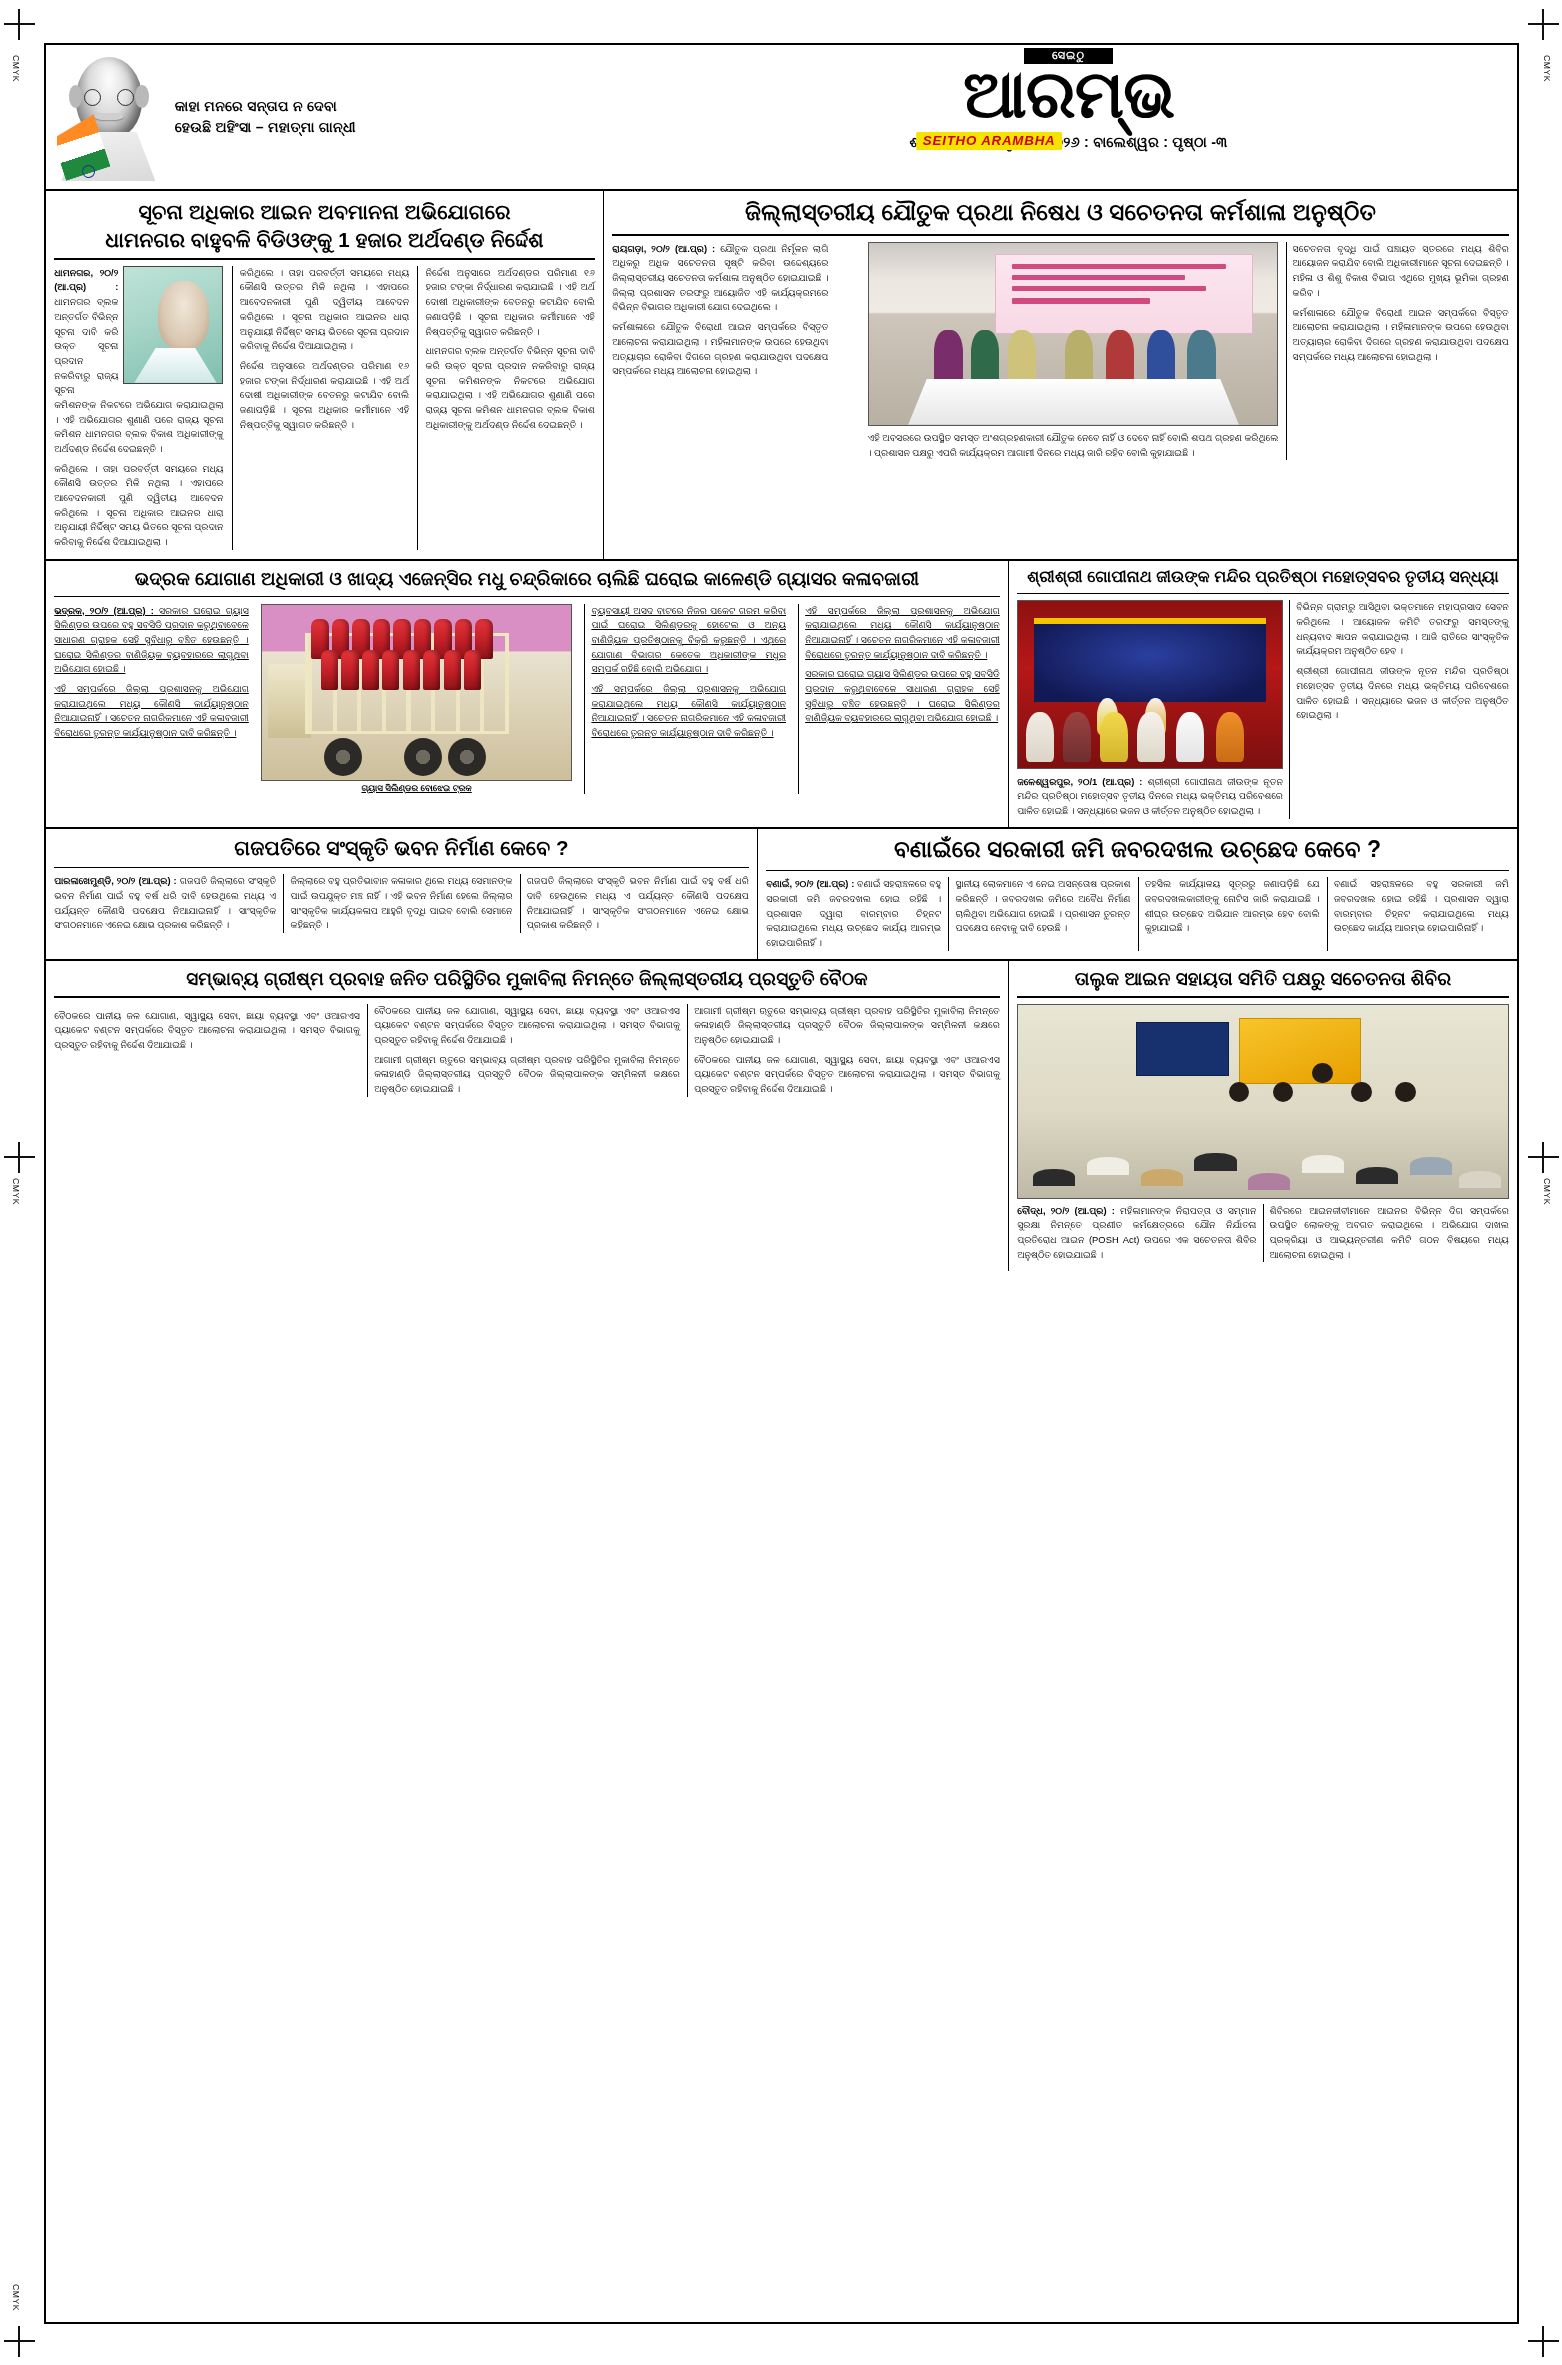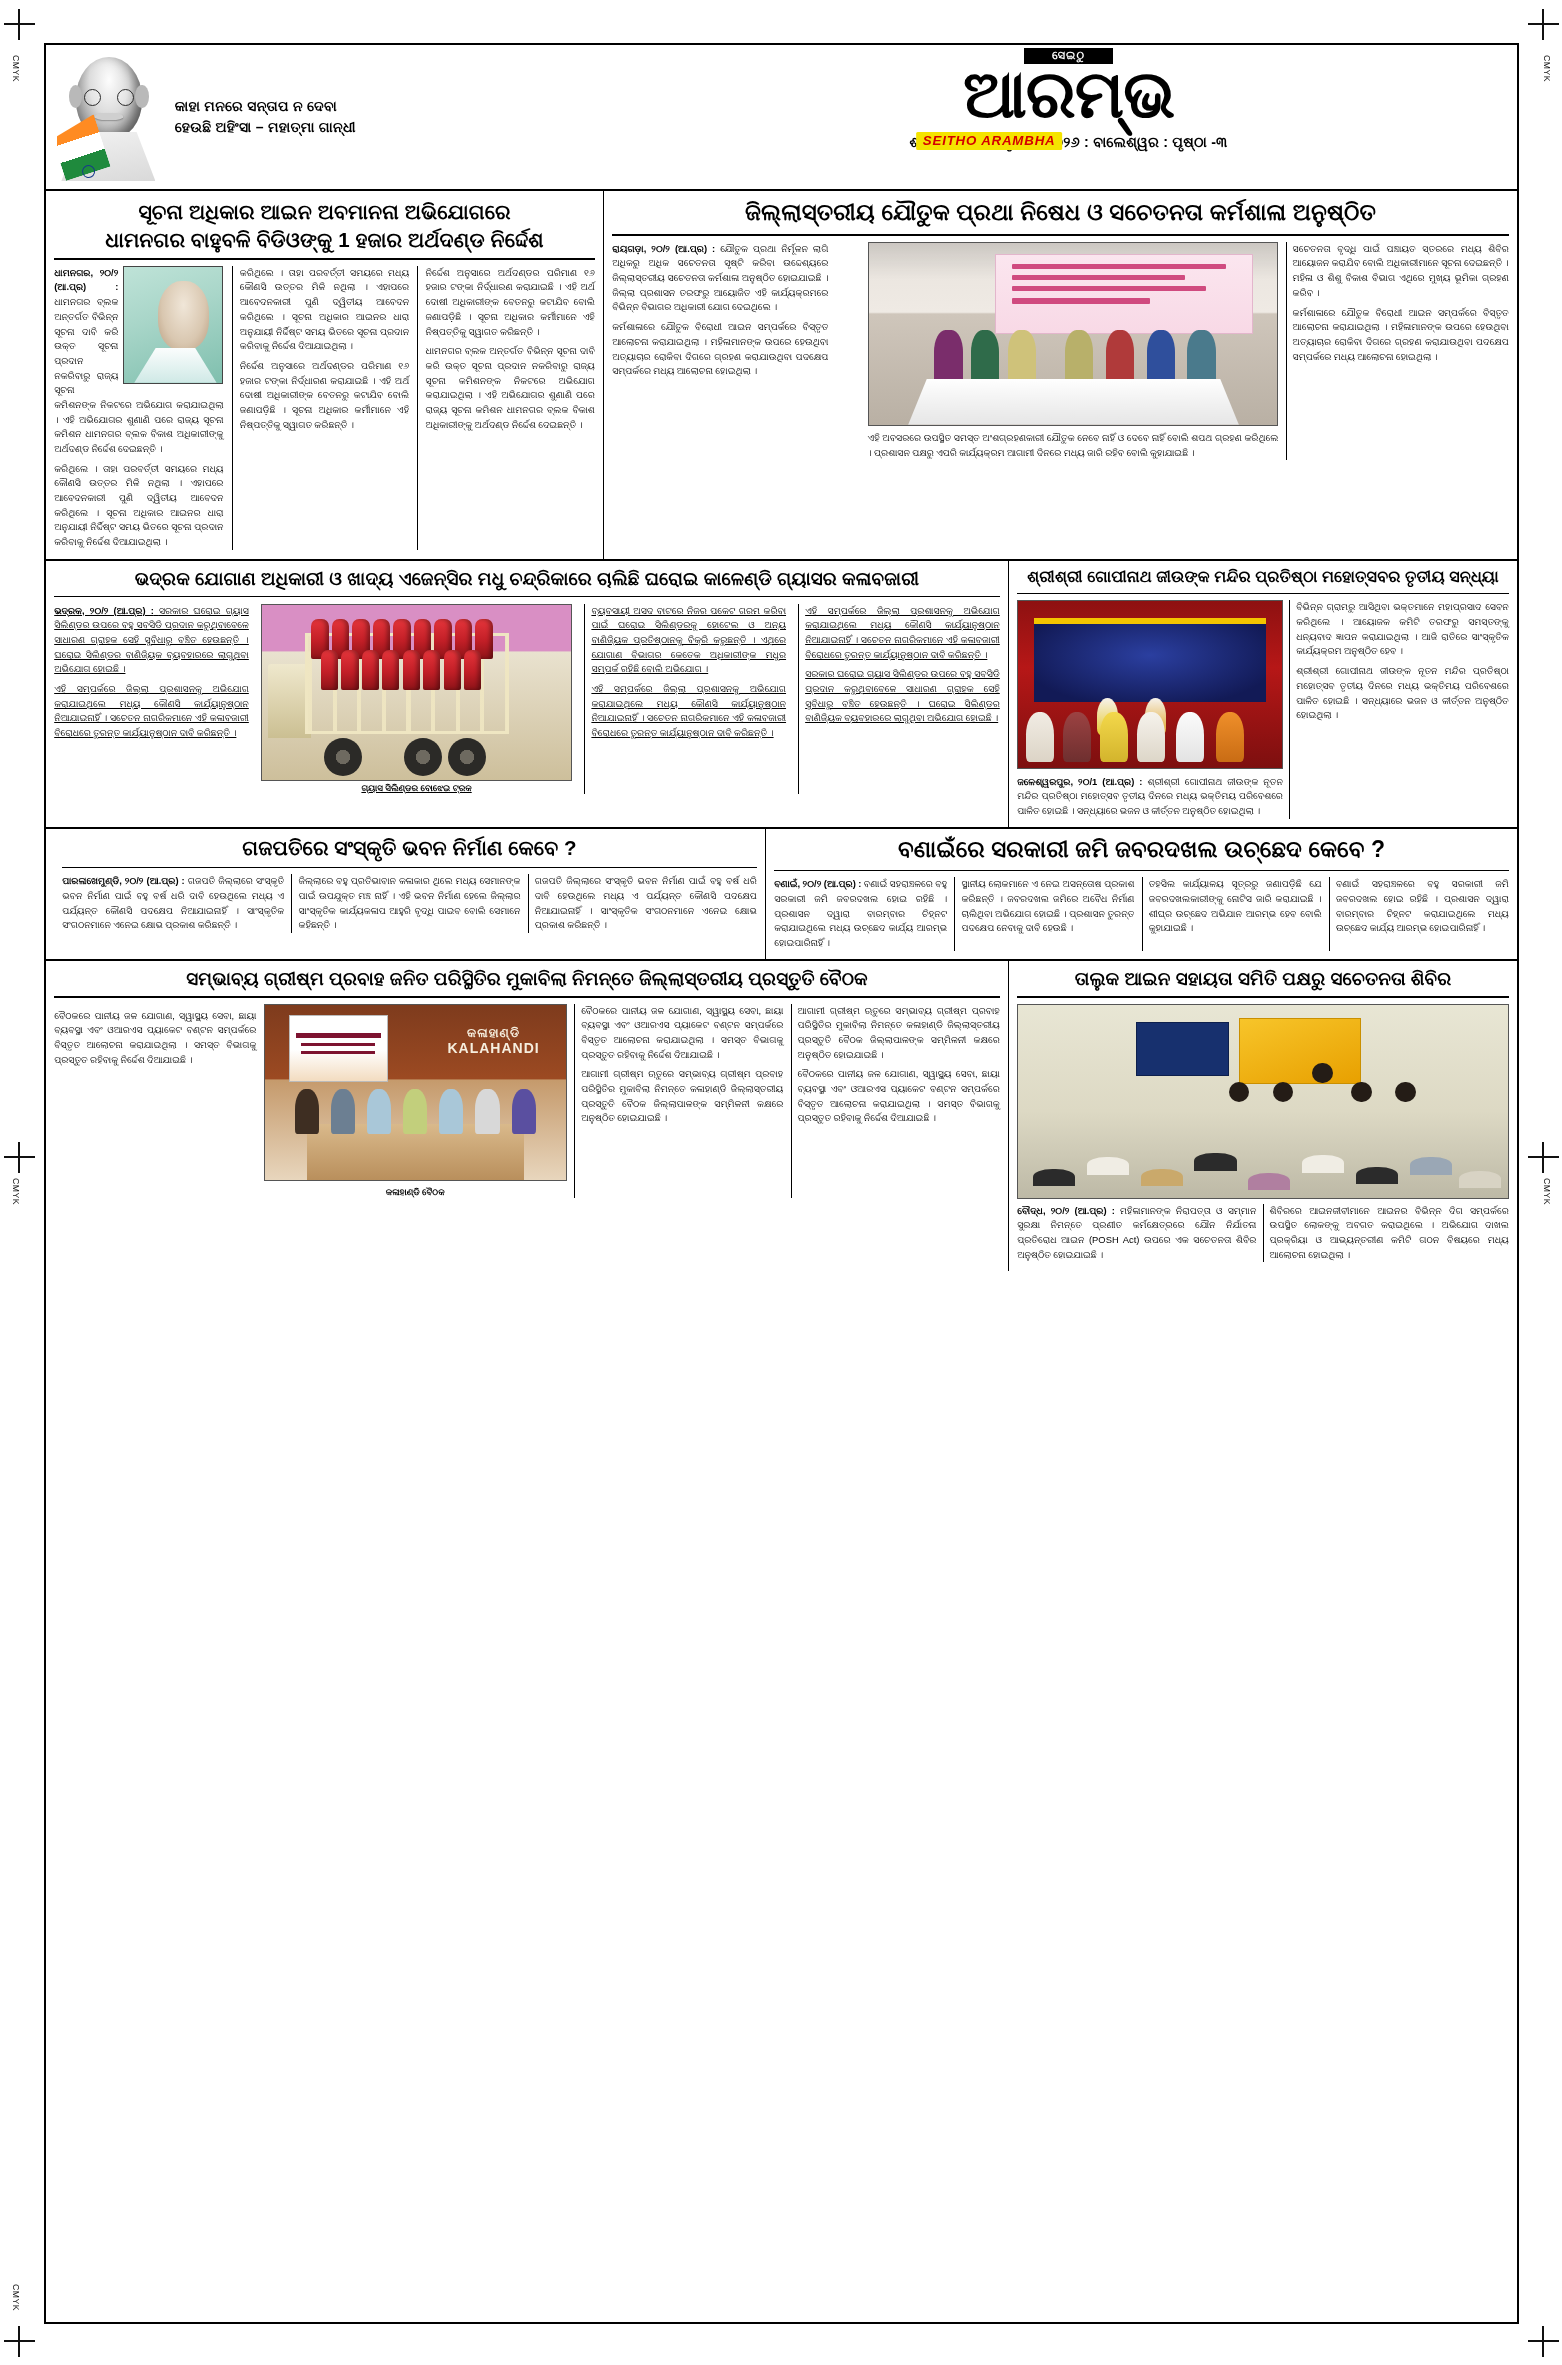--- a/index.html
+++ b/index.html
@@ -507,7 +507,7 @@
       </div>
     </div>
 
-    <div style="display:flex; border-bottom:2.6px solid #000;padding-left:8px;">
+    <div style="display:flex; border-bottom:2.6px solid #000;">
 
       <div style="flex:0 0 712px; padding:6.1px 8.2px 8.2px; border-right:1.5px solid #000;">
         <div class="hl hl-lg" style="padding:0 2px 5.1px;">ଗଜପତିରେ ସଂସ୍କୃତି ଭବନ ନିର୍ମାଣ କେବେ ?</div>

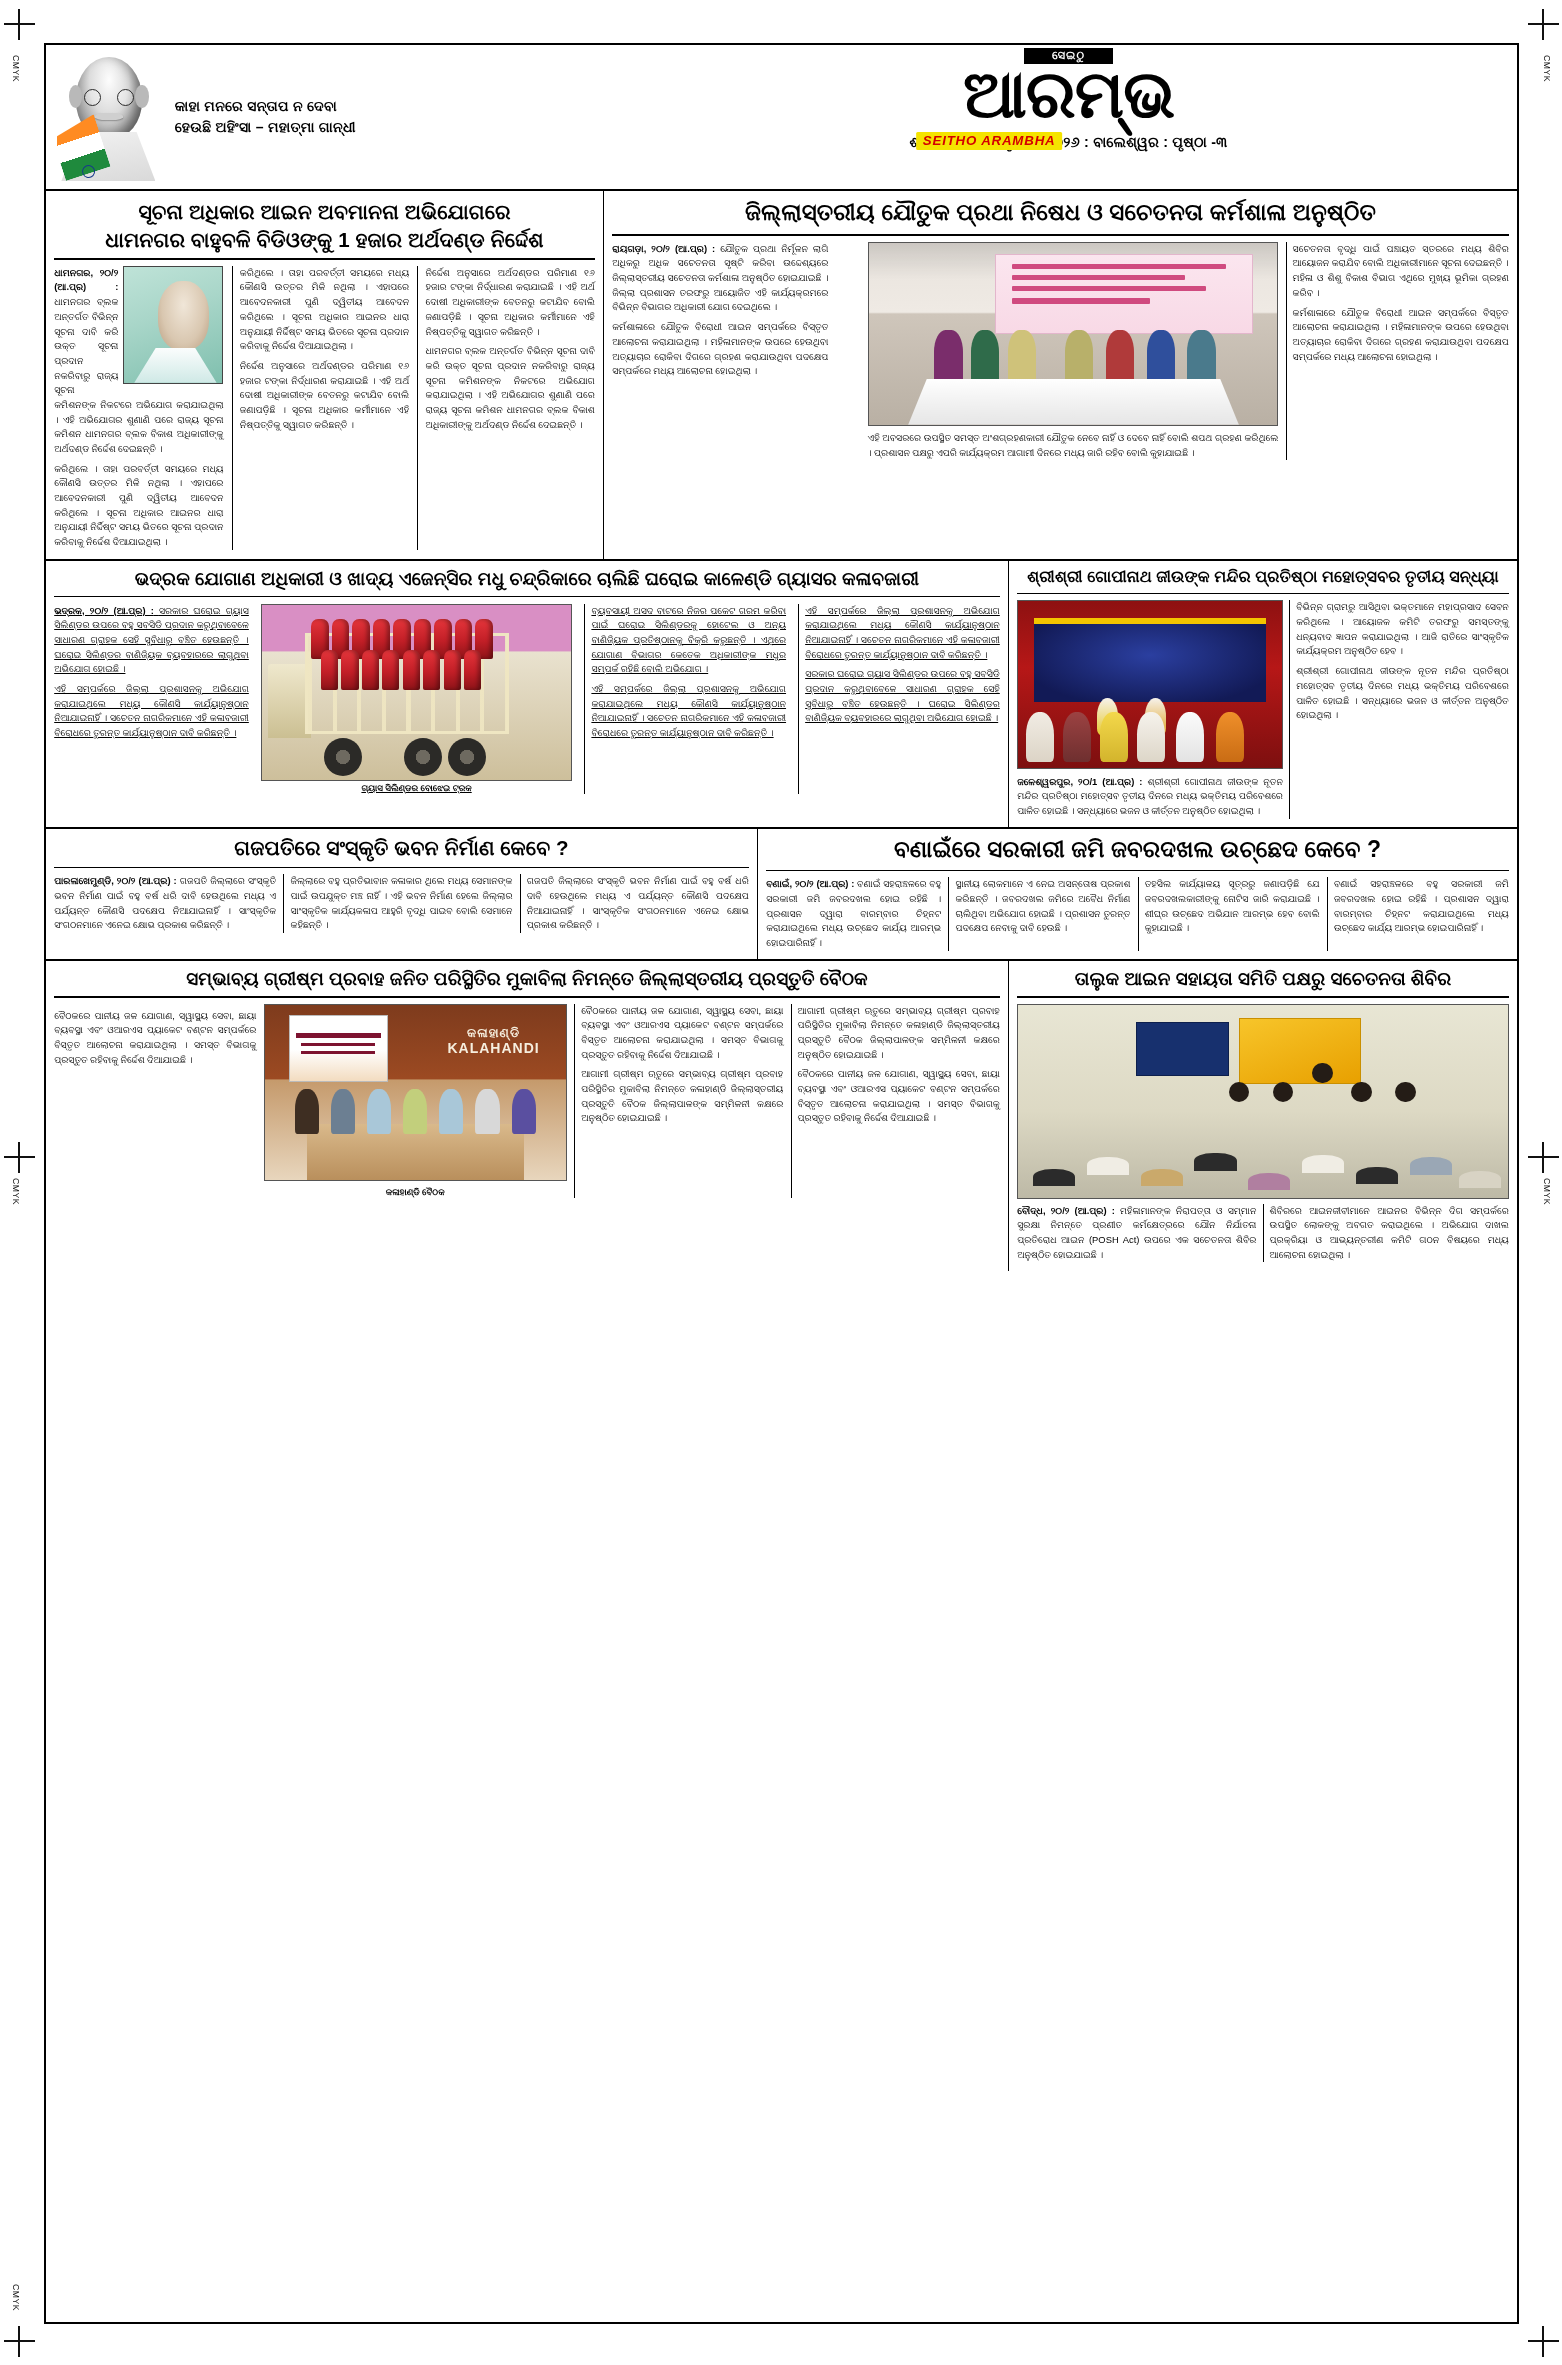--- a/index.html
+++ b/index.html
@@ -556,28 +556,6 @@
             <p class="coltext" style="margin-top:5.1px;">ବୈଠକରେ ପାନୀୟ ଜଳ ଯୋଗାଣ, ସ୍ୱାସ୍ଥ୍ୟ ସେବା, ଛାୟା ବ୍ୟବସ୍ଥା ଏବଂ ଓଆରଏସ ପ୍ୟାକେଟ ବଣ୍ଟନ ସମ୍ପର୍କରେ ବିସ୍ତୃତ ଆଲୋଚନା କରାଯାଇଥିଲା । ସମସ୍ତ ବିଭାଗକୁ ପ୍ରସ୍ତୁତ ରହିବାକୁ ନିର୍ଦ୍ଦେଶ ଦିଆଯାଇଛି ।</p>
           </div>
 
-          <div style="flex:1.5;">
-            <div class="photo ph-meet" style="width:100%; height:177px; border:1px solid #555; margin-bottom:4.1px;">
-              <div class="poster">
-                <div class="bar" style="top:26%; height:8%;"></div>
-                <div class="bar" style="top:42%; height:5%; left:12%; width:76%;"></div>
-                <div class="bar" style="top:54%; height:5%; left:12%; width:76%;"></div>
-              </div>
-              <div class="wordmark">
-                <div style="font-size:12.3px;">କଳାହାଣ୍ଡି</div>
-                <div style="font-size:14px;">KALAHANDI</div>
-              </div>
-              <div class="mtable"></div>
-              <div class="seat" style="left:10%; background:#3e2e22;"></div>
-              <div class="seat" style="left:22%; background:#6c7f92;"></div>
-              <div class="seat" style="left:34%; background:#a9c7d8;"></div>
-              <div class="seat" style="left:46%; background:#c2cf7c;"></div>
-              <div class="seat" style="left:58%; background:#a9c7d8;"></div>
-              <div class="seat" style="left:70%; background:#d8d8d8;"></div>
-              <div class="seat" style="left:82%; background:#5a4fa0;"></div>
-            </div>
-            <div class="cap-under">କଳାହାଣ୍ଡି ବୈଠକ</div>
-          </div>
 
           <div style="flex:1; padding-left:6.1px; border-left:1px solid #000;">
             <p class="coltext">ବୈଠକରେ ପାନୀୟ ଜଳ ଯୋଗାଣ, ସ୍ୱାସ୍ଥ୍ୟ ସେବା, ଛାୟା ବ୍ୟବସ୍ଥା ଏବଂ ଓଆରଏସ ପ୍ୟାକେଟ ବଣ୍ଟନ ସମ୍ପର୍କରେ ବିସ୍ତୃତ ଆଲୋଚନା କରାଯାଇଥିଲା । ସମସ୍ତ ବିଭାଗକୁ ପ୍ରସ୍ତୁତ ରହିବାକୁ ନିର୍ଦ୍ଦେଶ ଦିଆଯାଇଛି ।</p>

